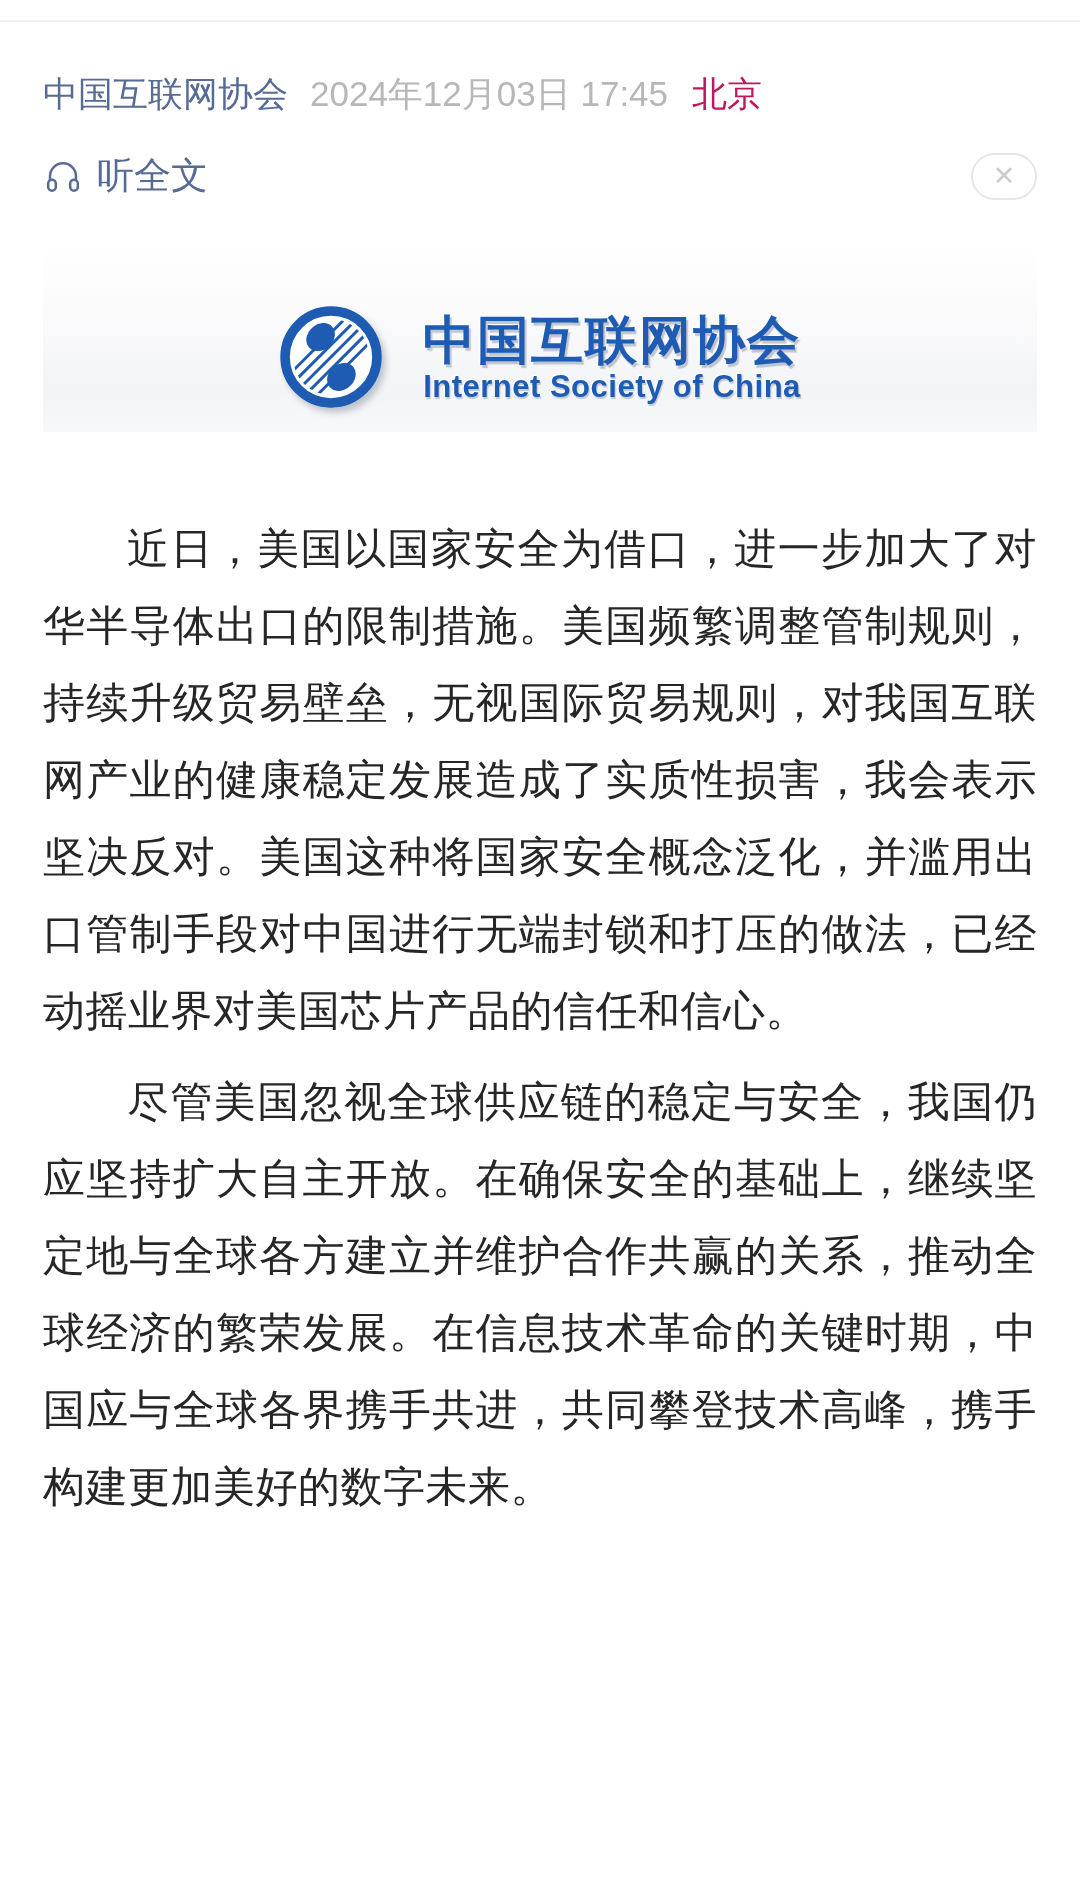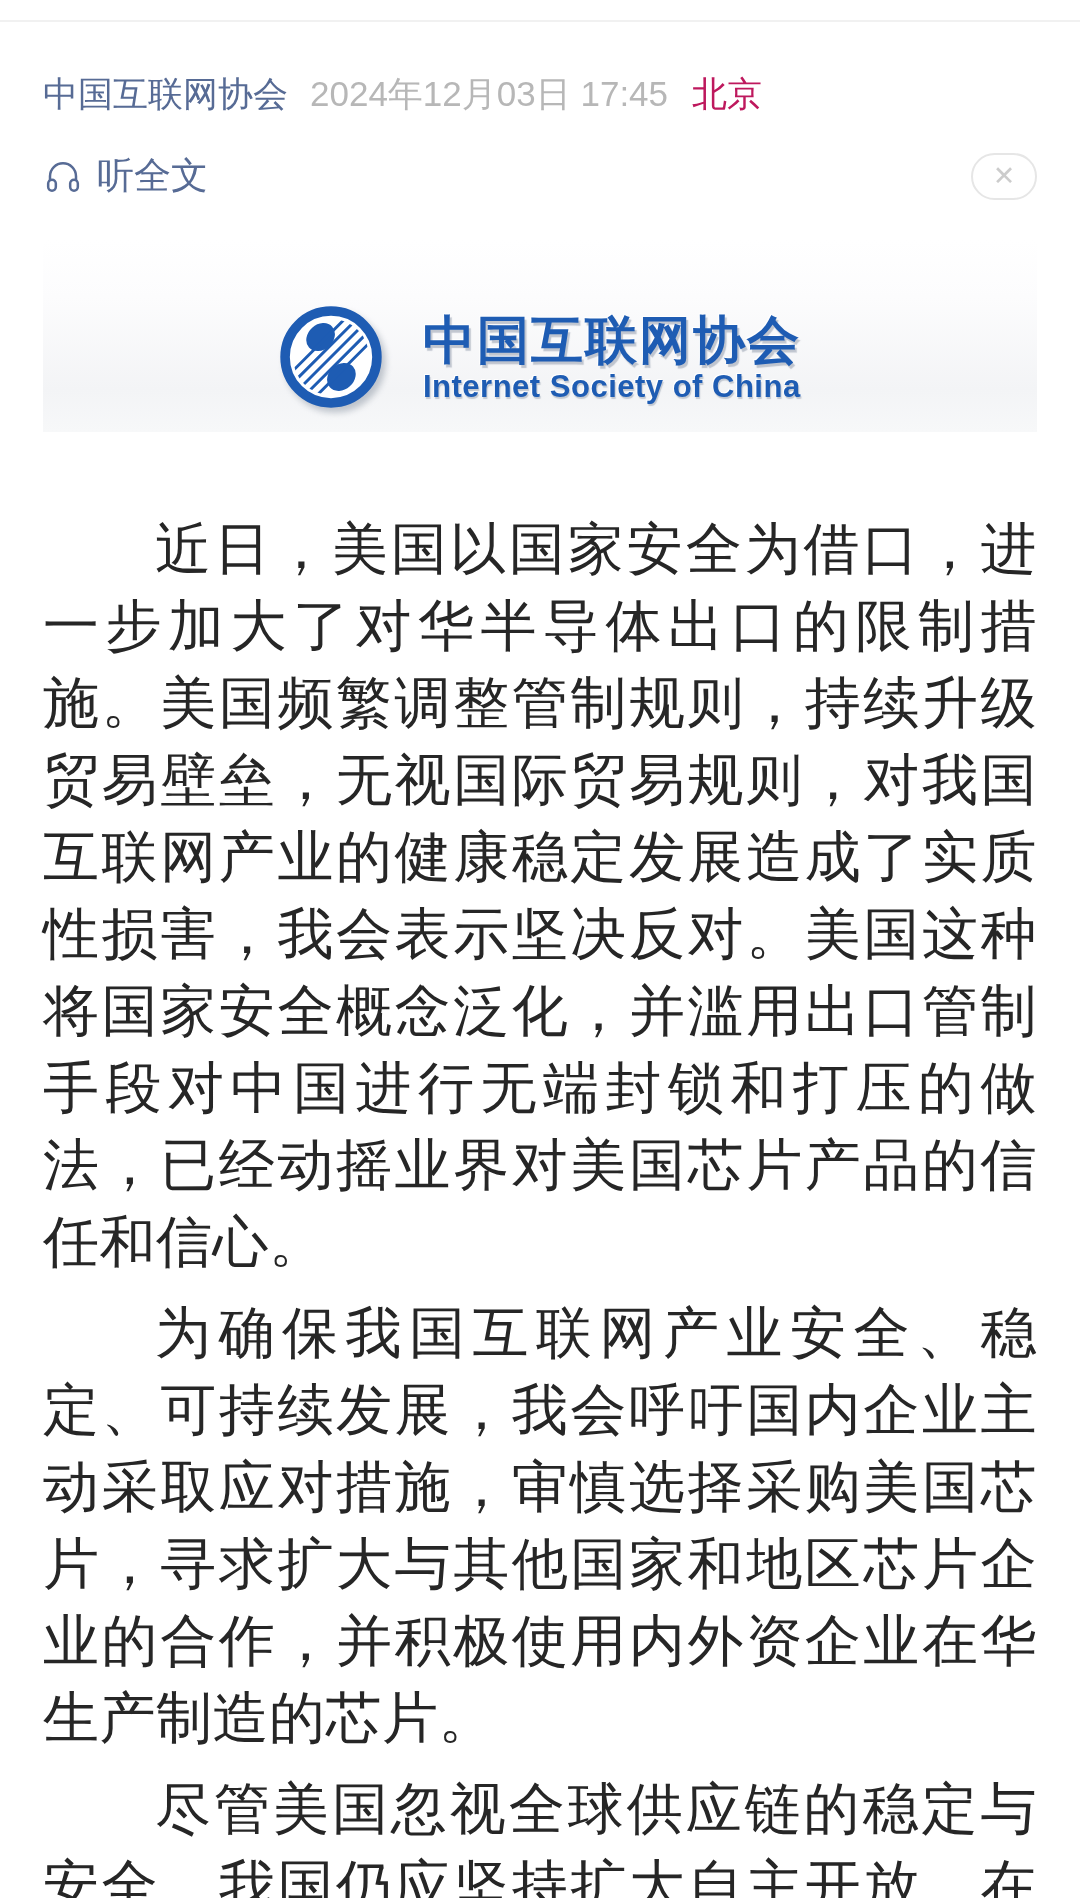--- a/index.html
+++ b/index.html
@@ -102,6 +102,7 @@
     margin-top: 2px;
     text-shadow: 1px 2px 1px rgba(145, 155, 172, 0.5), -1px -1px 0 #ffffff;
     white-space: nowrap;
+    text-align: center;
   }
   .article {
     margin: 78px 43px 0;

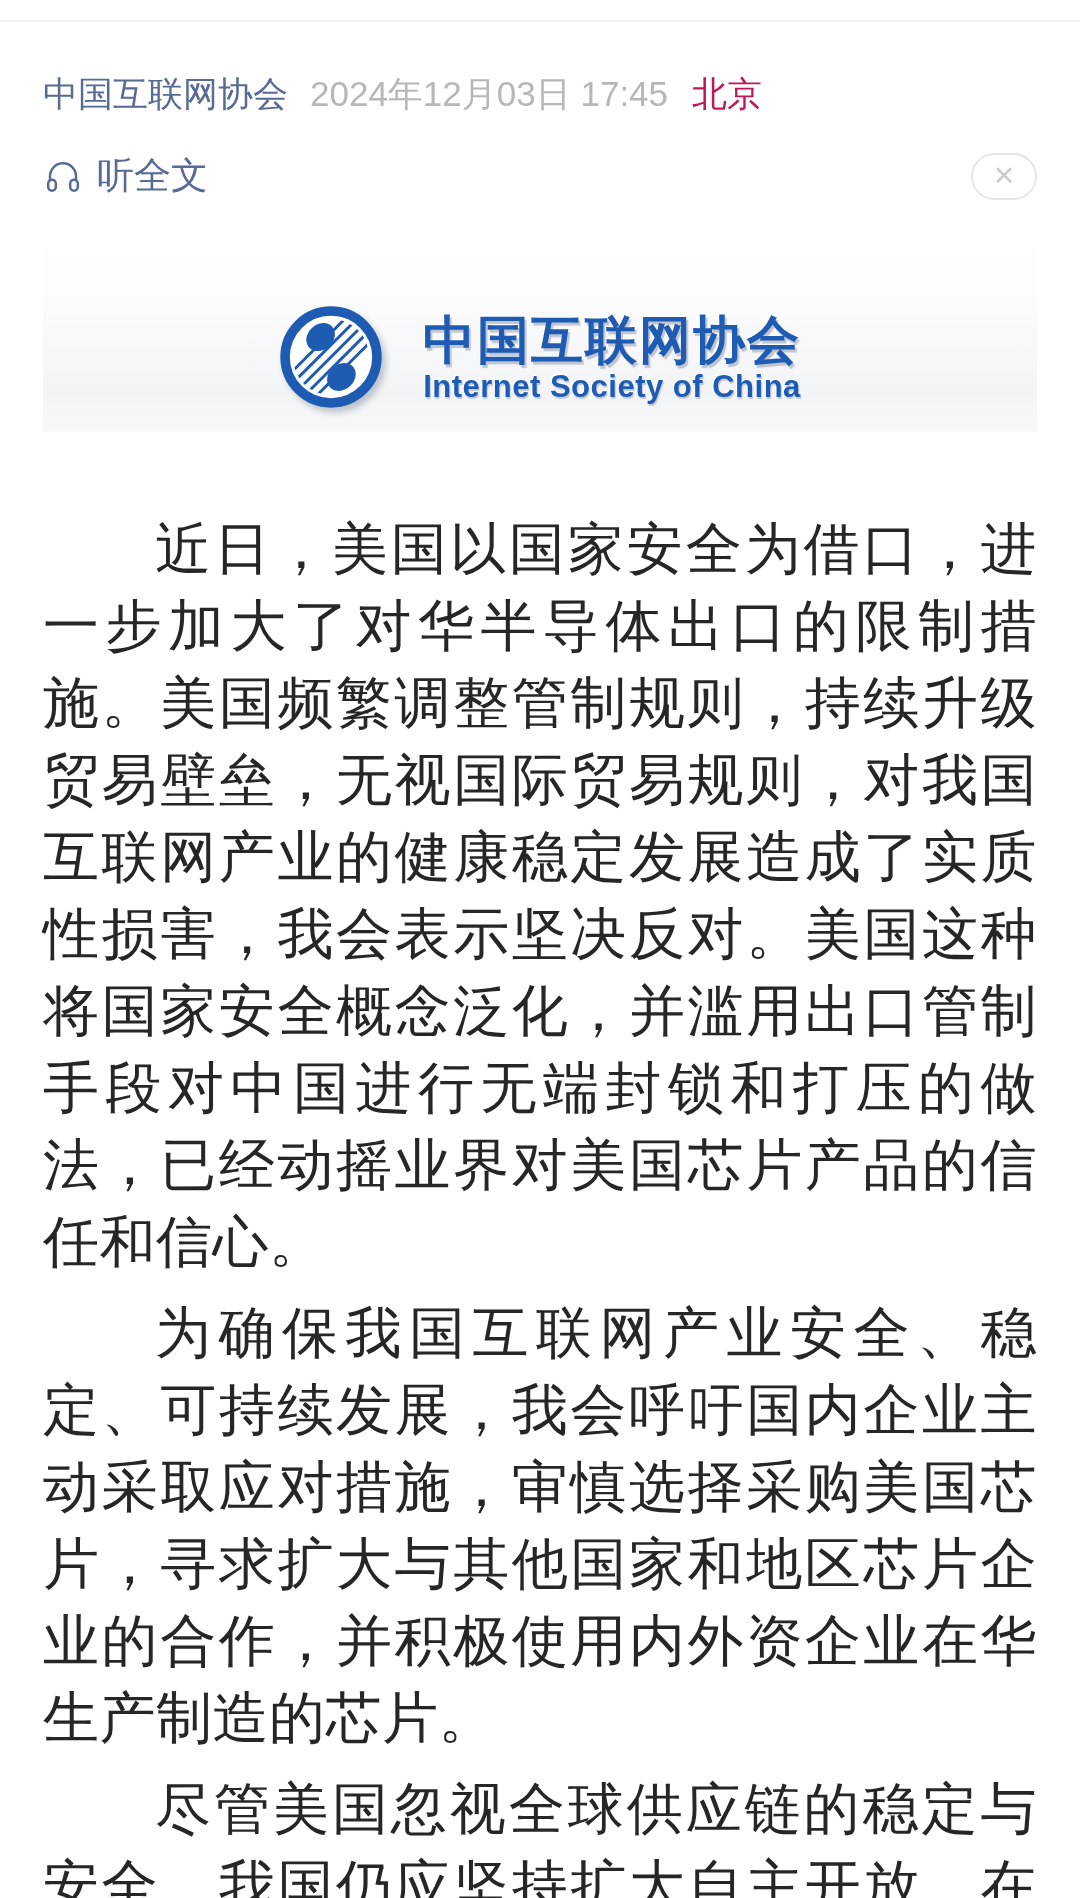--- a/index.html
+++ b/index.html
@@ -109,7 +109,7 @@
     width: 994px;
   }
   .article p {
-    font-size: 56px;
+    font-size: 42px;
     line-height: 77px;
     color: #262626;
     text-align: justify;

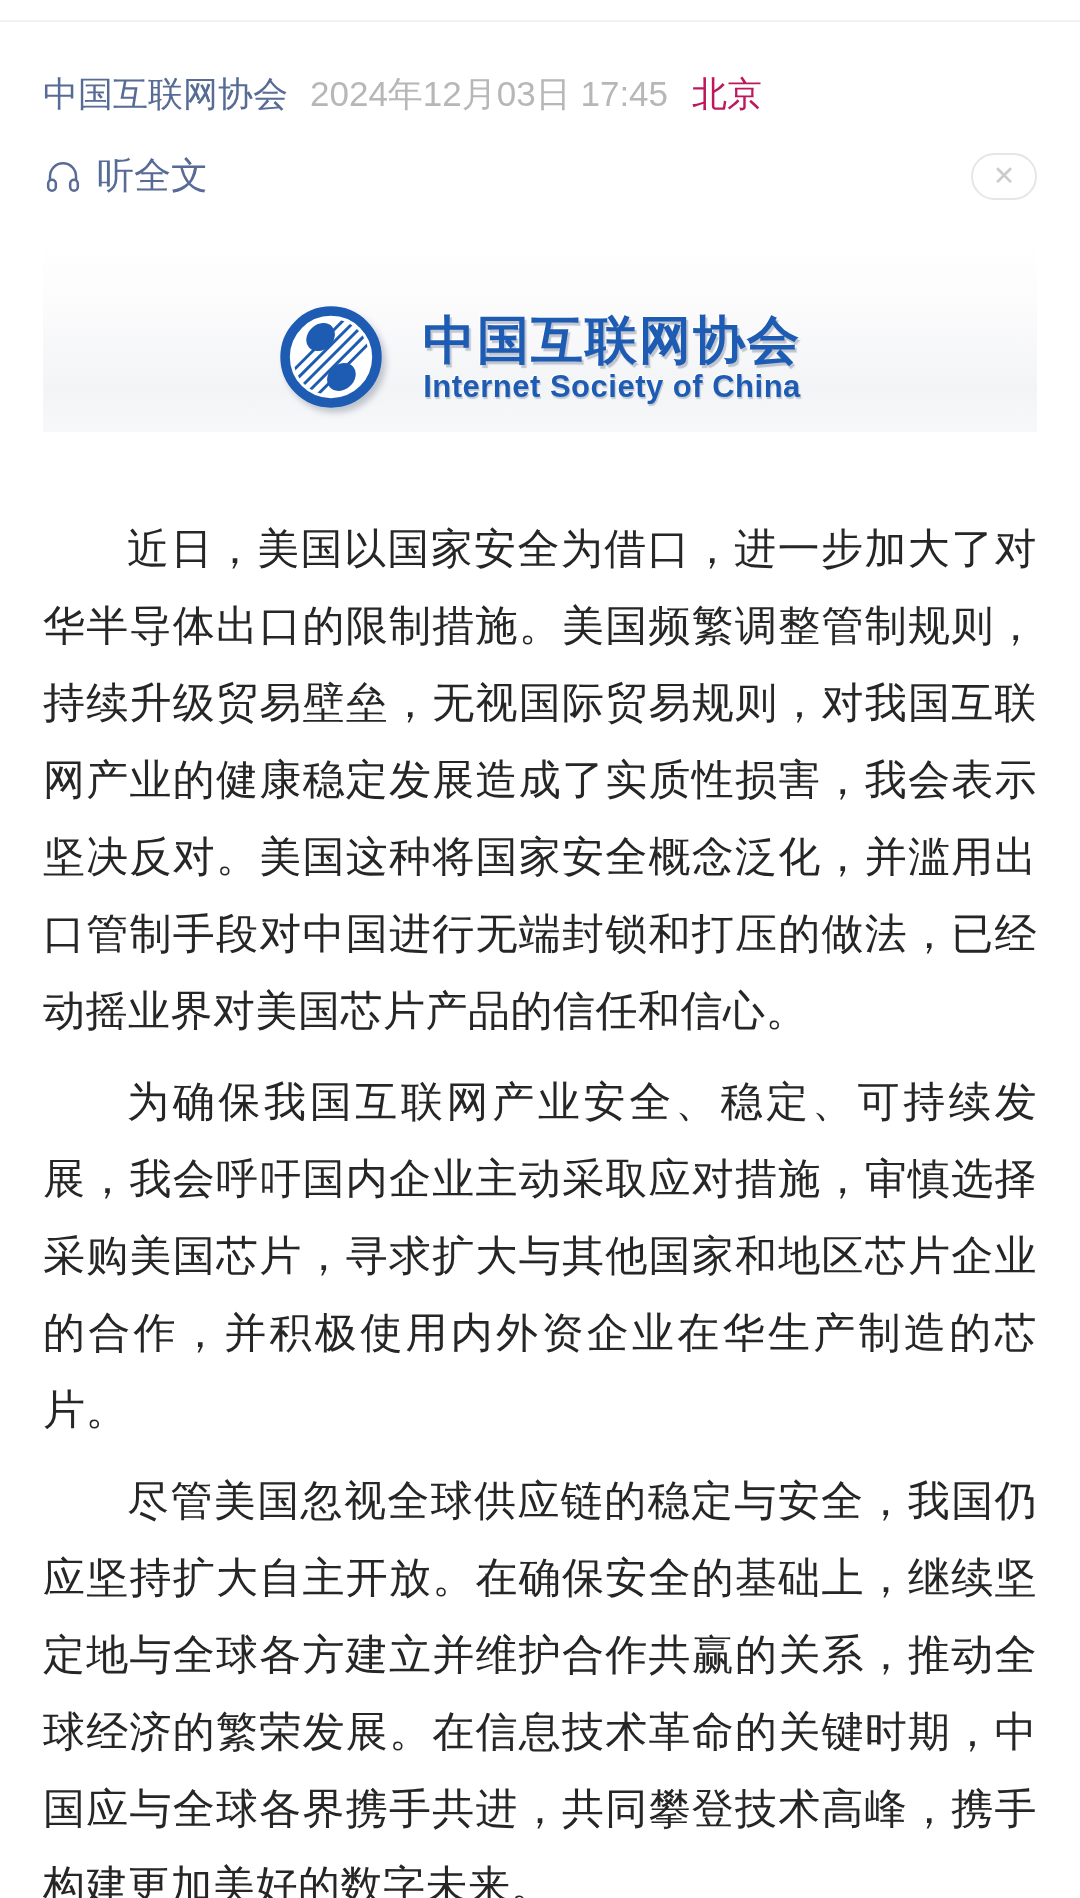--- a/index.html
+++ b/index.html
@@ -180,7 +180,6 @@
 
   <article class="article">
     <p>近日，美国以国家安全为借口，进一步加大了对华半导体出口的限制措施。美国频繁调整管制规则，持续升级贸易壁垒，无视国际贸易规则，对我国互联网产业的健康稳定发展造成了实质性损害，我会表示坚决反对。美国这种将国家安全概念泛化，并滥用出口管制手段对中国进行无端封锁和打压的做法，已经动摇业界对美国芯片产品的信任和信心。</p>
-    <p>为确保我国互联网产业安全、稳定、可持续发展，我会呼吁国内企业主动采取应对措施，审慎选择采购美国芯片，寻求扩大与其他国家和地区芯片企业的合作，并积极使用内外资企业在华生产制造的芯片。</p>
     <p>尽管美国忽视全球供应链的稳定与安全，我国仍应坚持扩大自主开放。在确保安全的基础上，继续坚定地与全球各方建立并维护合作共赢的关系，推动全球经济的繁荣发展。在信息技术革命的关键时期，中国应与全球各界携手共进，共同攀登技术高峰，携手构建更加美好的数字未来。</p>
   </article>
 

